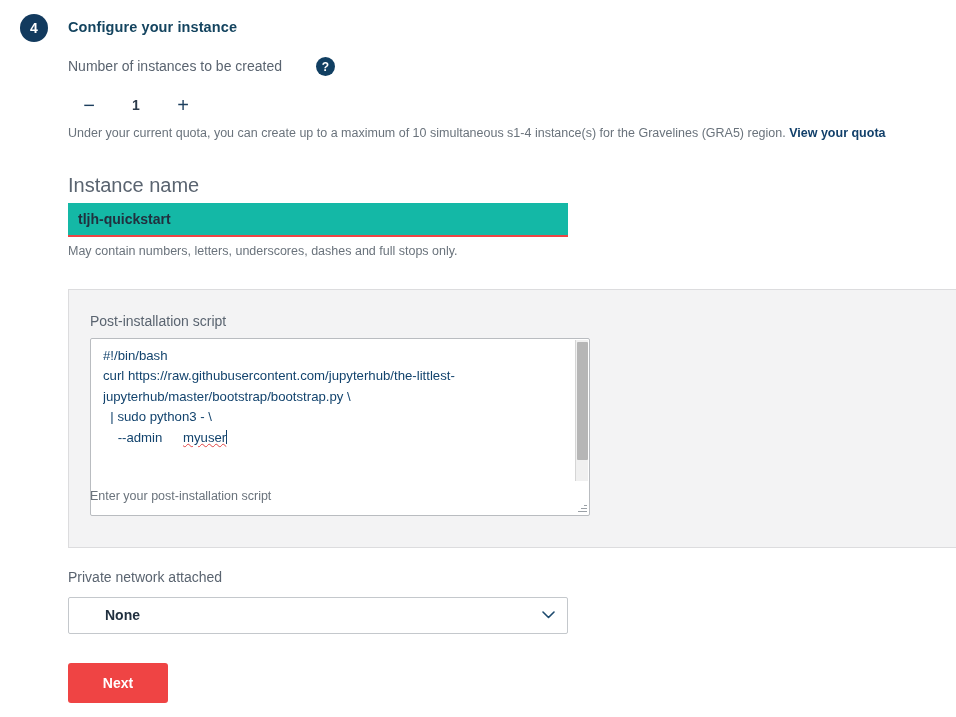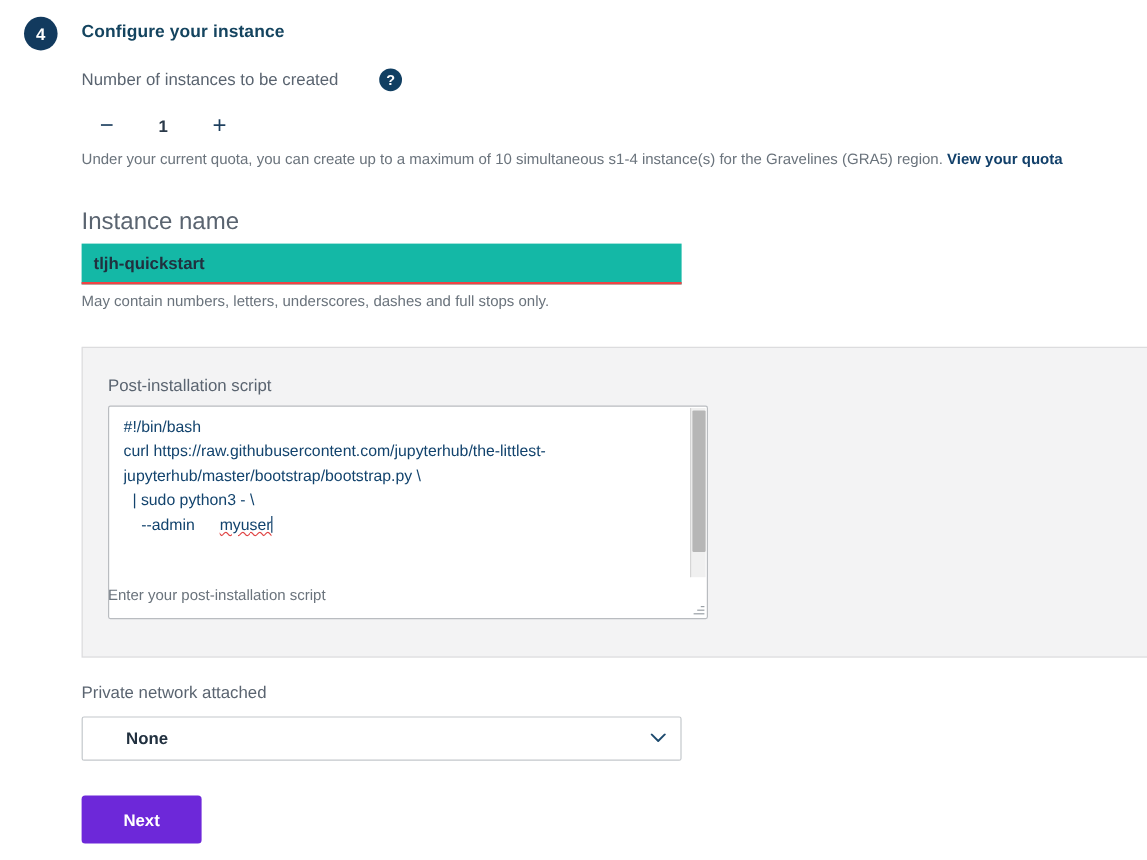--- a/index.html
+++ b/index.html
@@ -293,7 +293,7 @@
     top: 663px;
     width: 100px;
     height: 40px;
-    background: #6d28d9;
+    background: #ef4444;
     color: #ffffff;
     border: none;
     border-radius: 3px;

